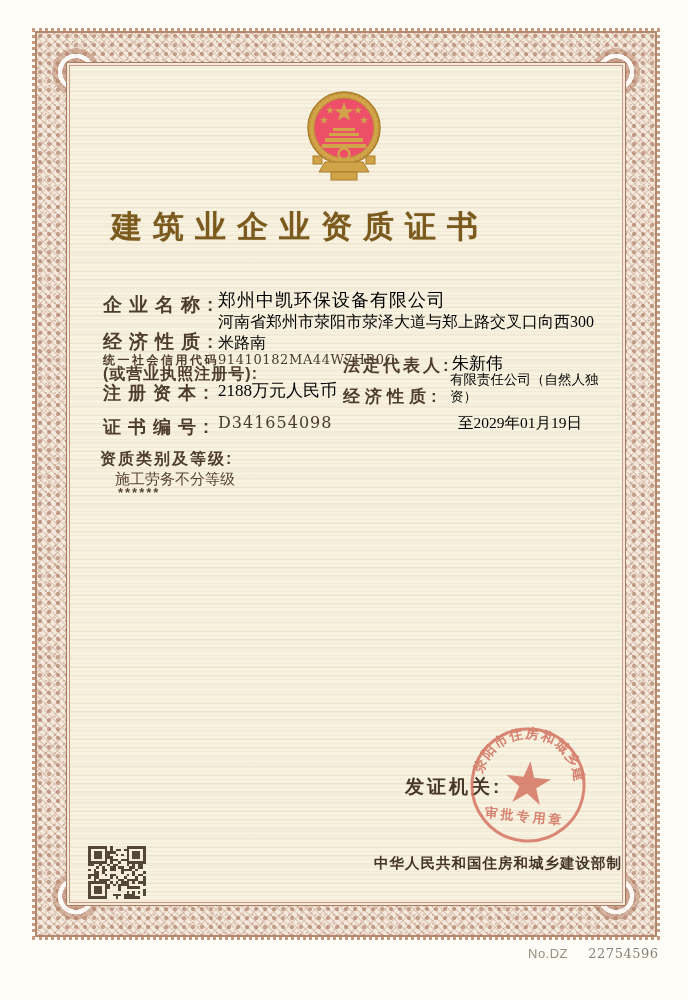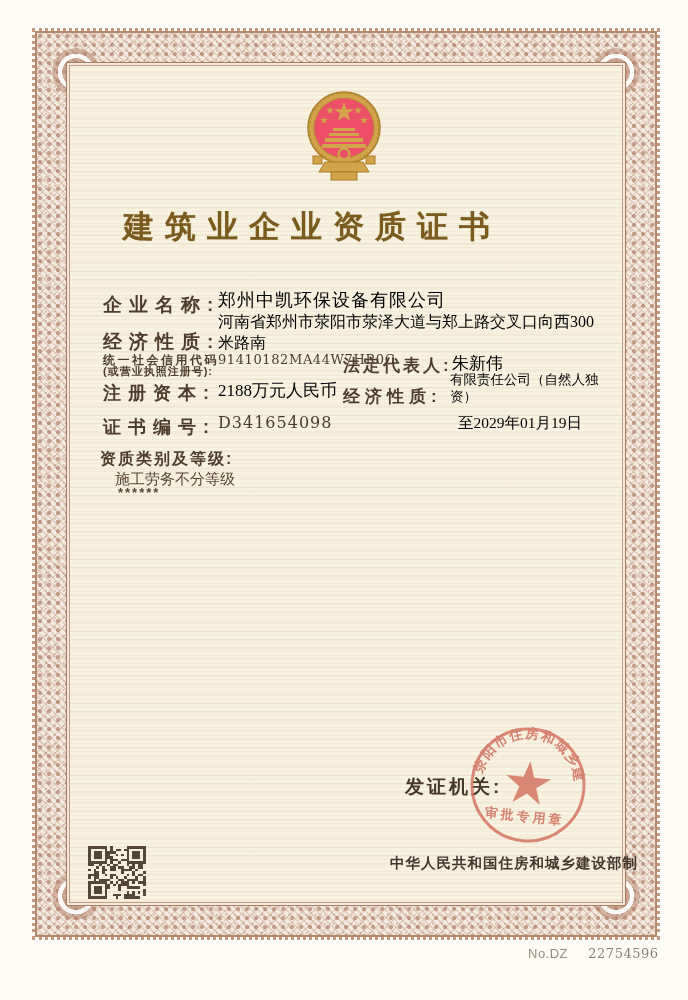--- a/index.html
+++ b/index.html
@@ -53,7 +53,7 @@
     text-shadow:0 0 1px rgba(123,90,30,.4);
   }
   .subtitle{font-size:14px;font-weight:bold;letter-spacing:9px;color:#4a3a28;}
-  .wrapper-center{left:48px;width:528px;text-align:center;}
+  .wrapper-center{left:36px;width:528px;text-align:center;}
   .wrap{white-space:normal;}
   .seal-svg{opacity:.82;transform:rotate(6deg);}
   .footer-text{font-size:12px;color:#97907e;letter-spacing:.5px;}

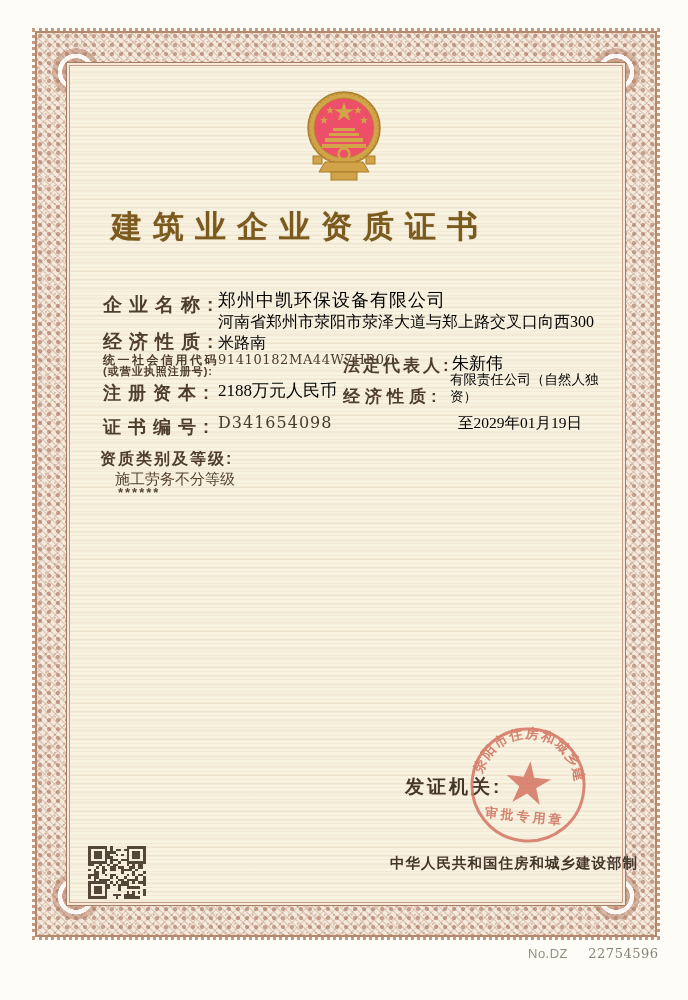--- a/index.html
+++ b/index.html
@@ -106,7 +106,7 @@
   <div class="abs val wrap" style="left:218px;top:311px;width:380px;font-size:16px;line-height:21px;">河南省郑州市荥阳市荥泽大道与郑上路交叉口向西300米路南</div>
 
   <div class="abs" style="left:103px;top:352px;font-size:12px;font-weight:bold;letter-spacing:2.5px;color:#4e3d2c;">统一社会信用代码</div>
-  <div class="abs" style="left:103px;top:364px;font-size:11px;font-weight:bold;letter-spacing:1px;color:#4e3d2c;">(或营业执照注册号):</div>
+  <div class="abs" style="left:103px;top:364px;font-size:16px;font-weight:bold;letter-spacing:1px;color:#4e3d2c;">(或营业执照注册号):</div>
   <div class="abs num" style="left:218px;top:352px;font-size:13px;letter-spacing:.6px;">91410182MA44W7HR0C</div>
 
   <div class="abs lbl-sm" style="left:343px;top:354px;">法定代表人:</div>

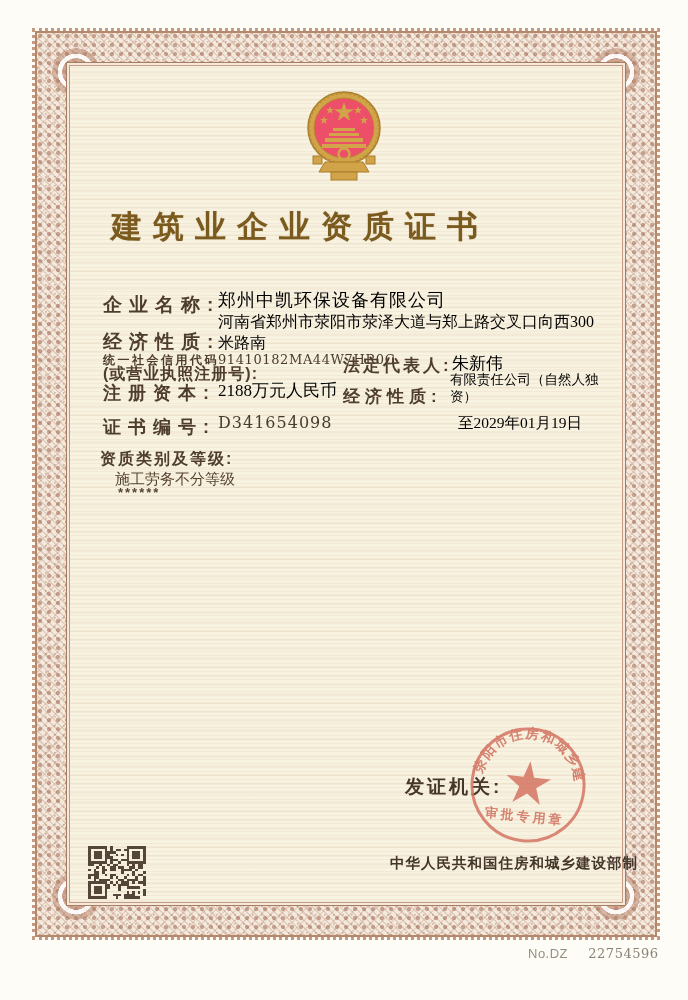--- a/index.html
+++ b/index.html
@@ -142,7 +142,7 @@
   </svg>
 
 
-  <div class="abs" style="left:374px;top:854px;font-size:14.5px;font-weight:bold;letter-spacing:1px;color:#44362a;margin-left:16px;">中华人民共和国住房和城乡建设部制</div>
+  <div class="abs" style="left:374px;top:854px;font-size:14.5px;font-weight:bold;letter-spacing:1px;color:#44362a;">中华人民共和国住房和城乡建设部制</div>
 
   <div class="qr">
       <i style="grid-row:1;grid-column:1"></i>

